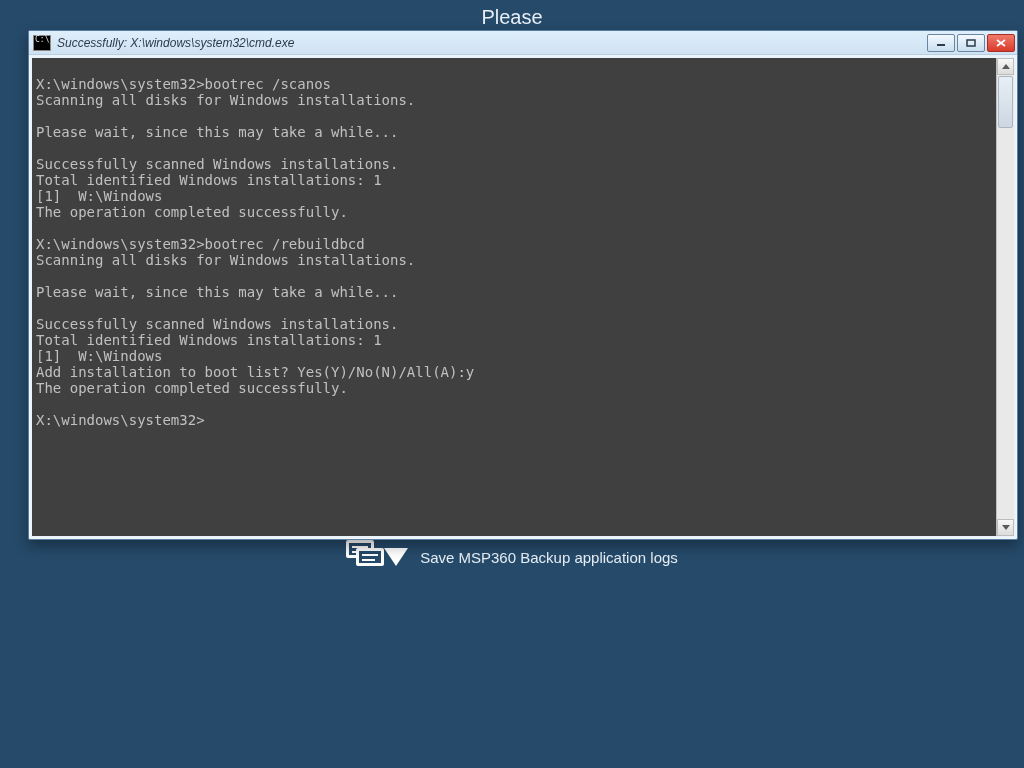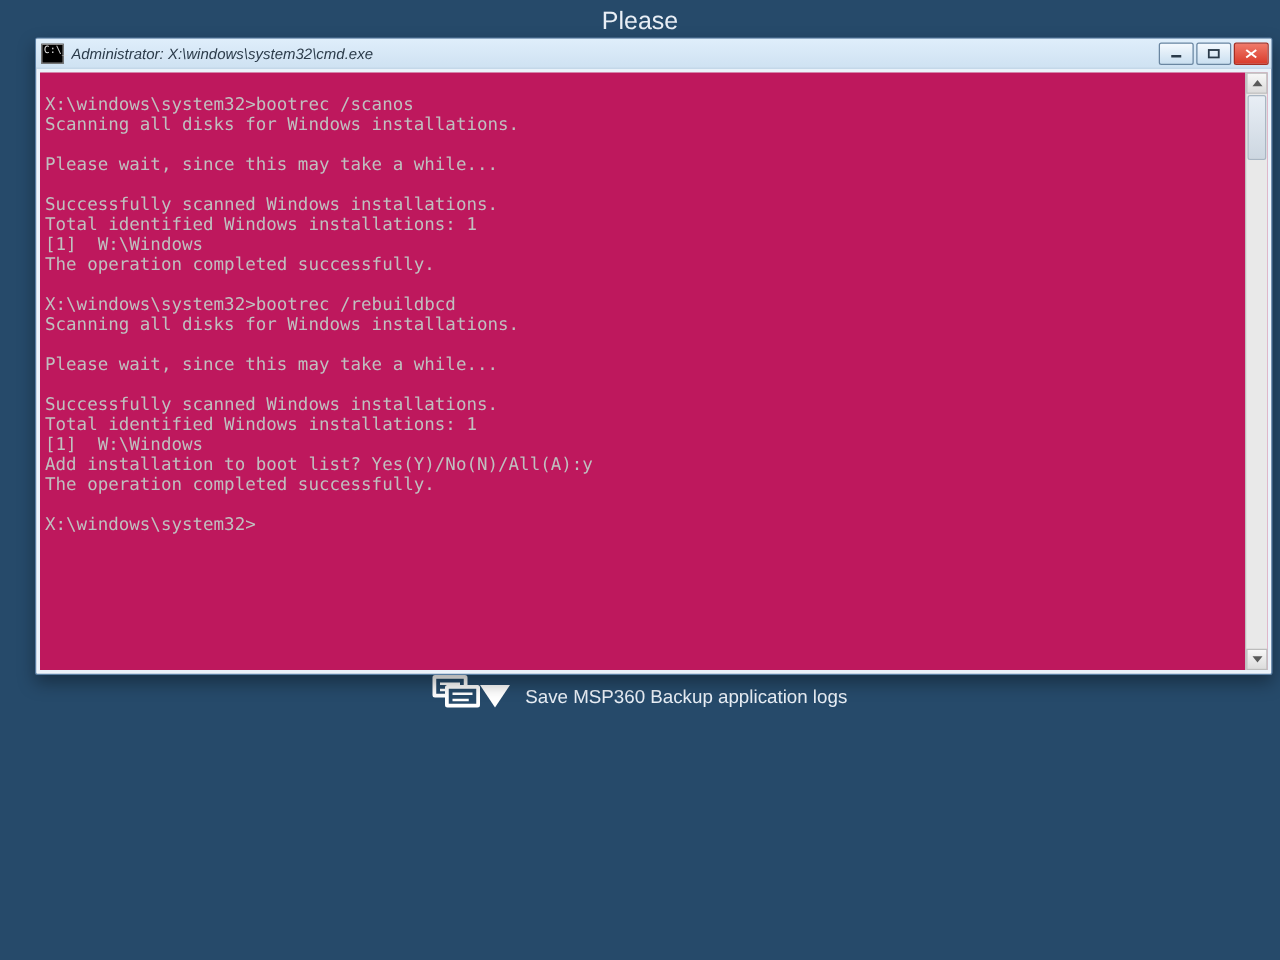--- a/index.html
+++ b/index.html
@@ -227,7 +227,7 @@
   <div class="cmd-window">
     <div class="titlebar">
       <div class="app-icon"></div>
-      <div class="title-text">Administrator: X:\windows\system32\cmd.exe</div>
+      <div class="title-text">Successfully: X:\windows\system32\cmd.exe</div>
       <div class="win-btns">
         <div class="win-btn">
           <svg width="10" height="8" viewBox="0 0 10 8">

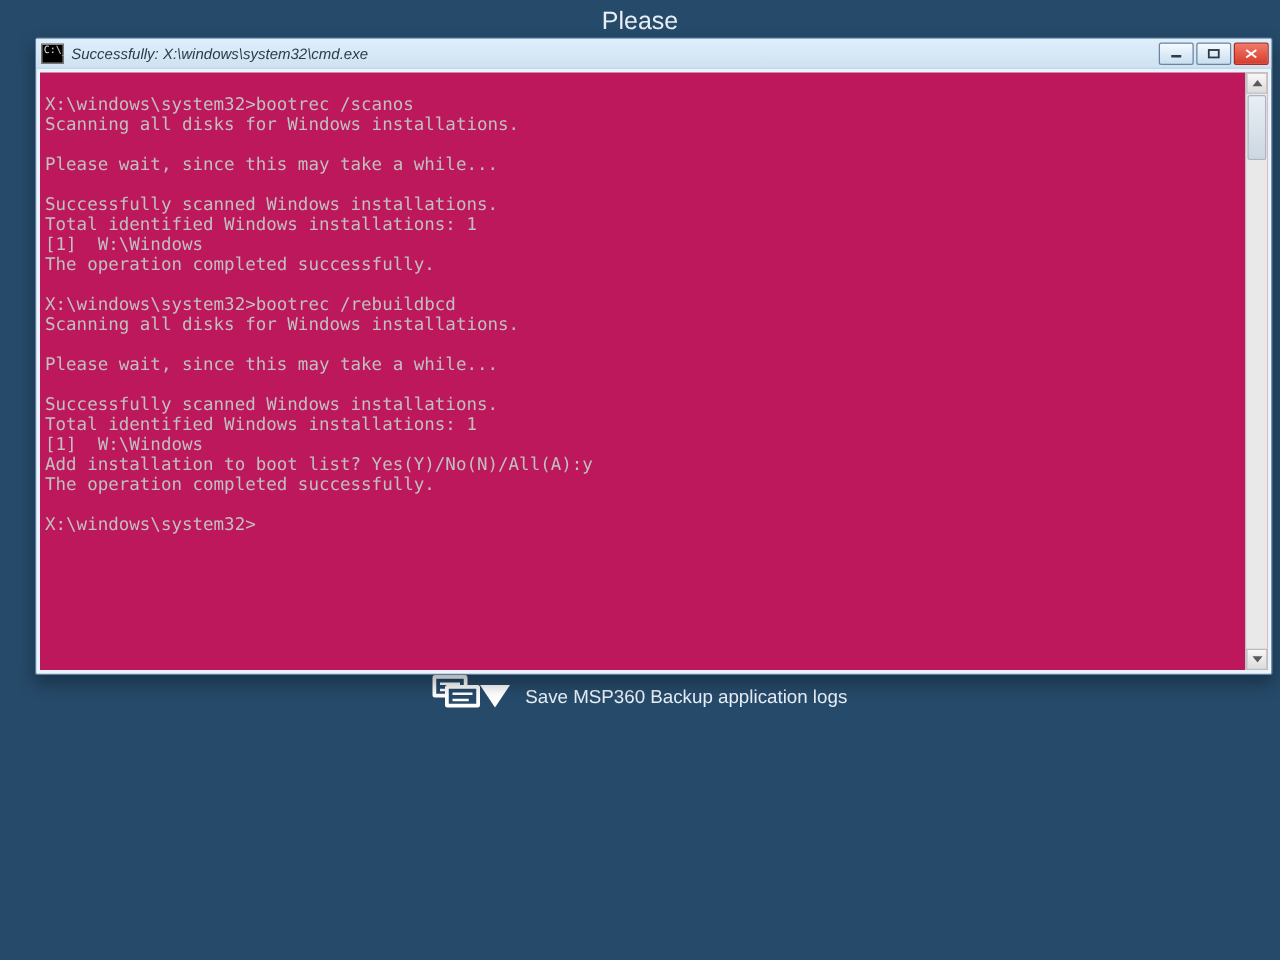--- a/index.html
+++ b/index.html
@@ -151,7 +151,7 @@
   .client {
     flex: 1;
     margin: 3px;
-    background: #be185d;
+    background: #404040;
     position: relative;
     display: flex;
   }

